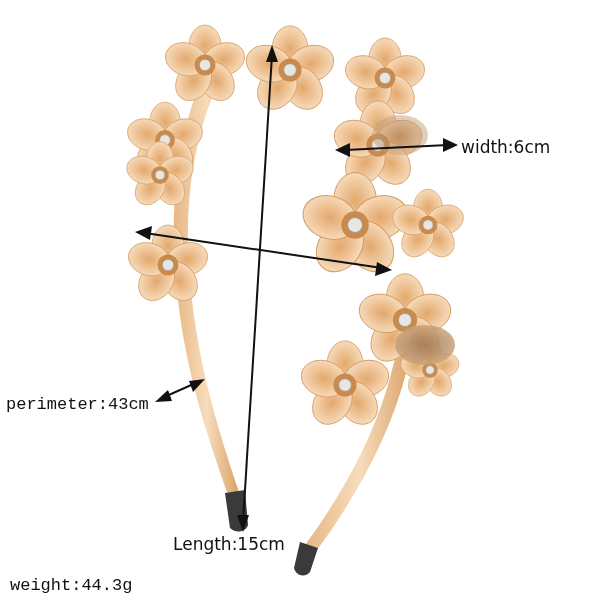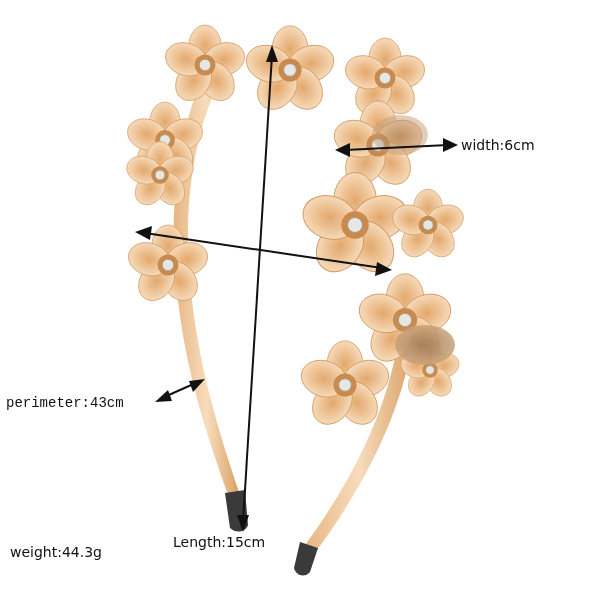--- a/index.html
+++ b/index.html
@@ -5,7 +5,7 @@
   html, body { margin:0; padding:0; background:#ffffff; }
   #stage { position:relative; width:600px; height:600px; overflow:hidden; background:#ffffff; font-family:"DejaVu Sans", sans-serif; }
   svg#art { position:absolute; left:0; top:0; }
-  .lbl { position:absolute; font-size:14px; color:#111; white-space:nowrap; letter-spacing:0; }
+  .lbl { position:absolute; font-size:17px; color:#111; white-space:nowrap; letter-spacing:0; }
 </style>
 </head>
 <body>

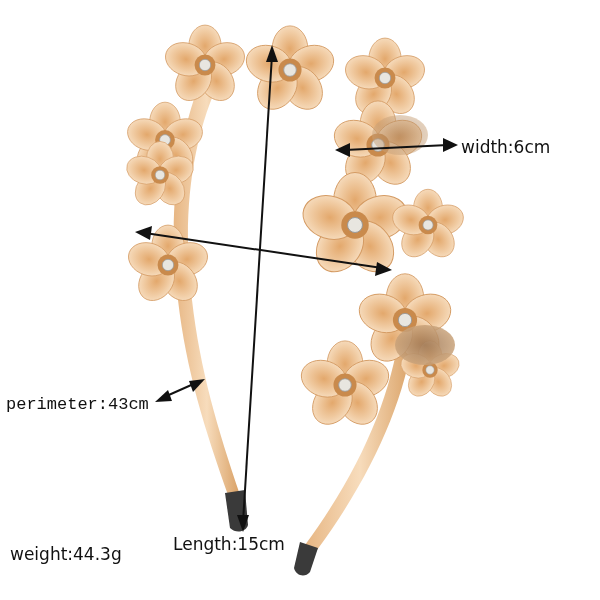--- a/index.html
+++ b/index.html
@@ -83,7 +83,7 @@
   <div class="lbl" style="left:461px;top:137px;">width:6cm</div>
   <div class="lbl" style="left:6px;top:395px;font-family:Liberation Mono, monospace;">perimeter:43cm</div>
   <div class="lbl" style="left:173px;top:534px;text-align:center;">Length:15cm</div>
-  <div class="lbl" style="left:10px;top:544px;">weight:44.3g</div>
+  <div class="lbl" style="left:10px;top:576px;font-family:Liberation Mono, monospace;">weight:44.3g</div>
 </div>
 
 </body></html>

